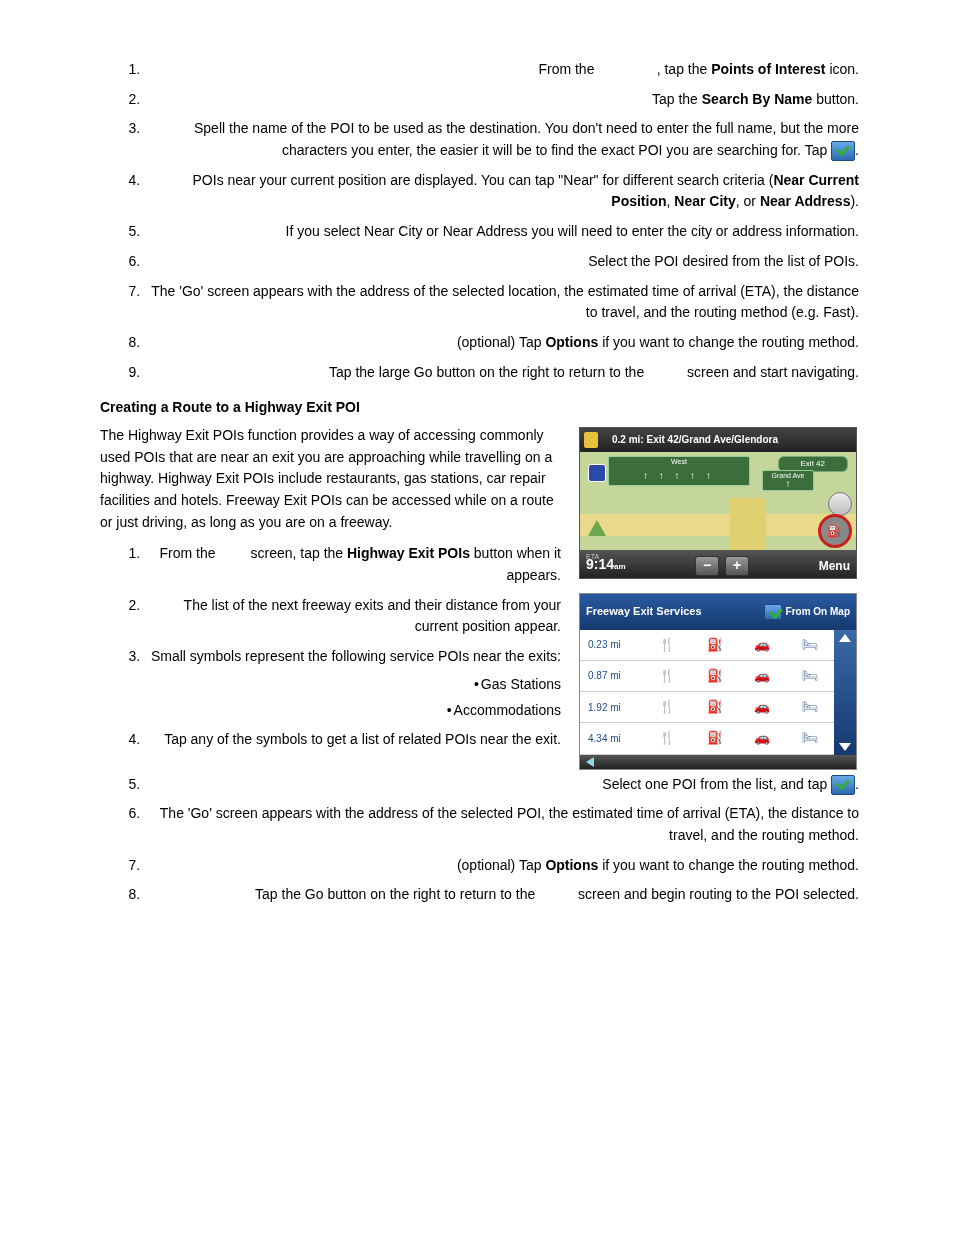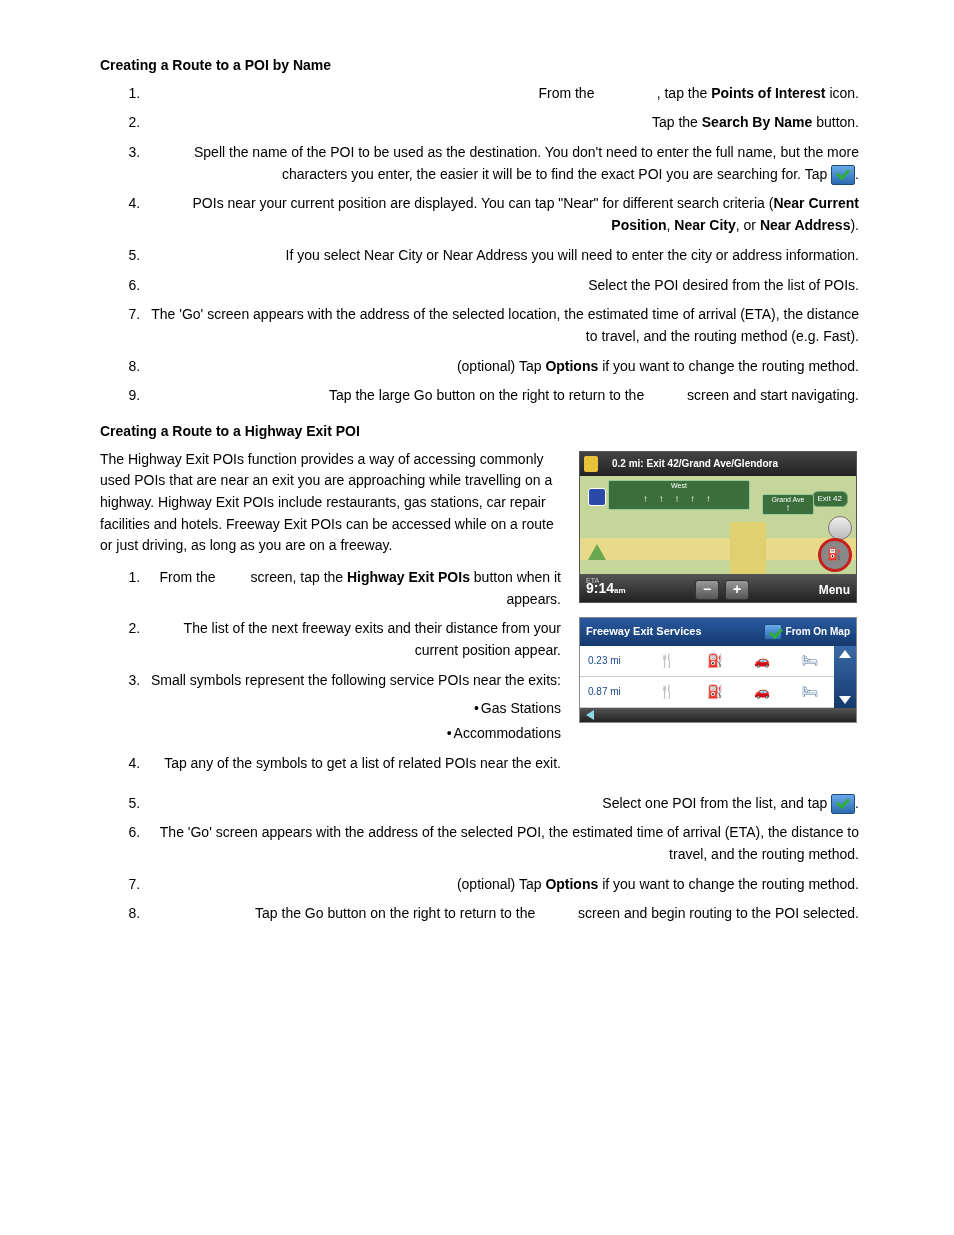--- a/index.html
+++ b/index.html
@@ -214,7 +214,6 @@
 <body>
 <div class="page-wrap">
 
-<h3>Creating a Route to a POI by Name</h3>
 <ol>
   <li>
     <span>From the </span><span style="white-space:pre;">               </span><span>, tap the </span><b>Points of Interest</b><span> icon.</span>

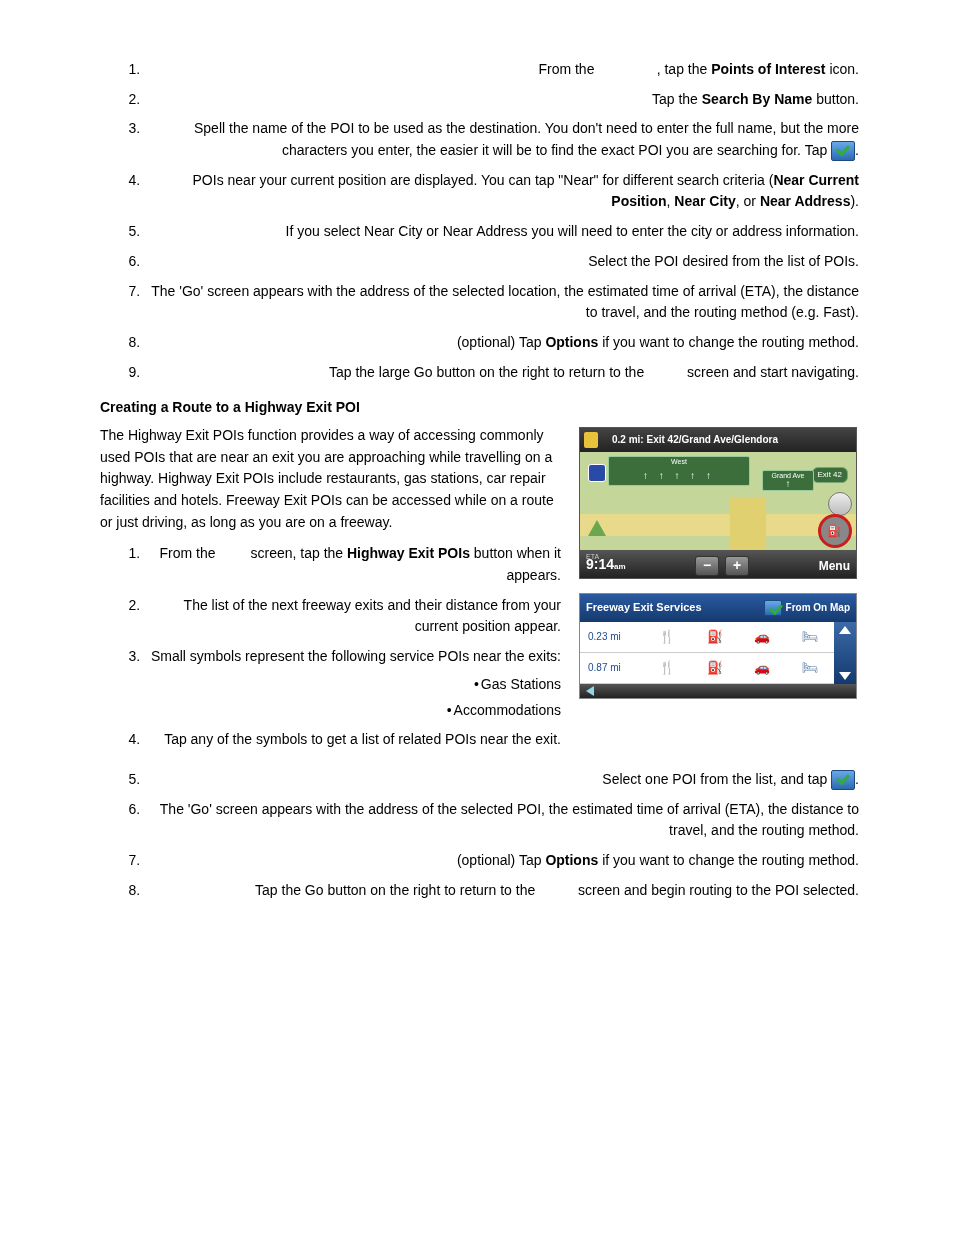--- a/index.html
+++ b/index.html
@@ -82,7 +82,7 @@
   .map-shot .exit-tag {
     position: absolute; top: 28px; right: 8px;
     background: #3b6e3b; color: #fff; font-size: 8px;
-    padding: 1px 5px; border: 1px solid #7aa67a; border-radius: 6px; margin-top: 11px;
+    padding: 1px 22px; border: 1px solid #7aa67a; border-radius: 6px;
   }
   .map-shot .green-sign {
     position: absolute; top: 28px; left: 28px; width: 140px; height: 28px;

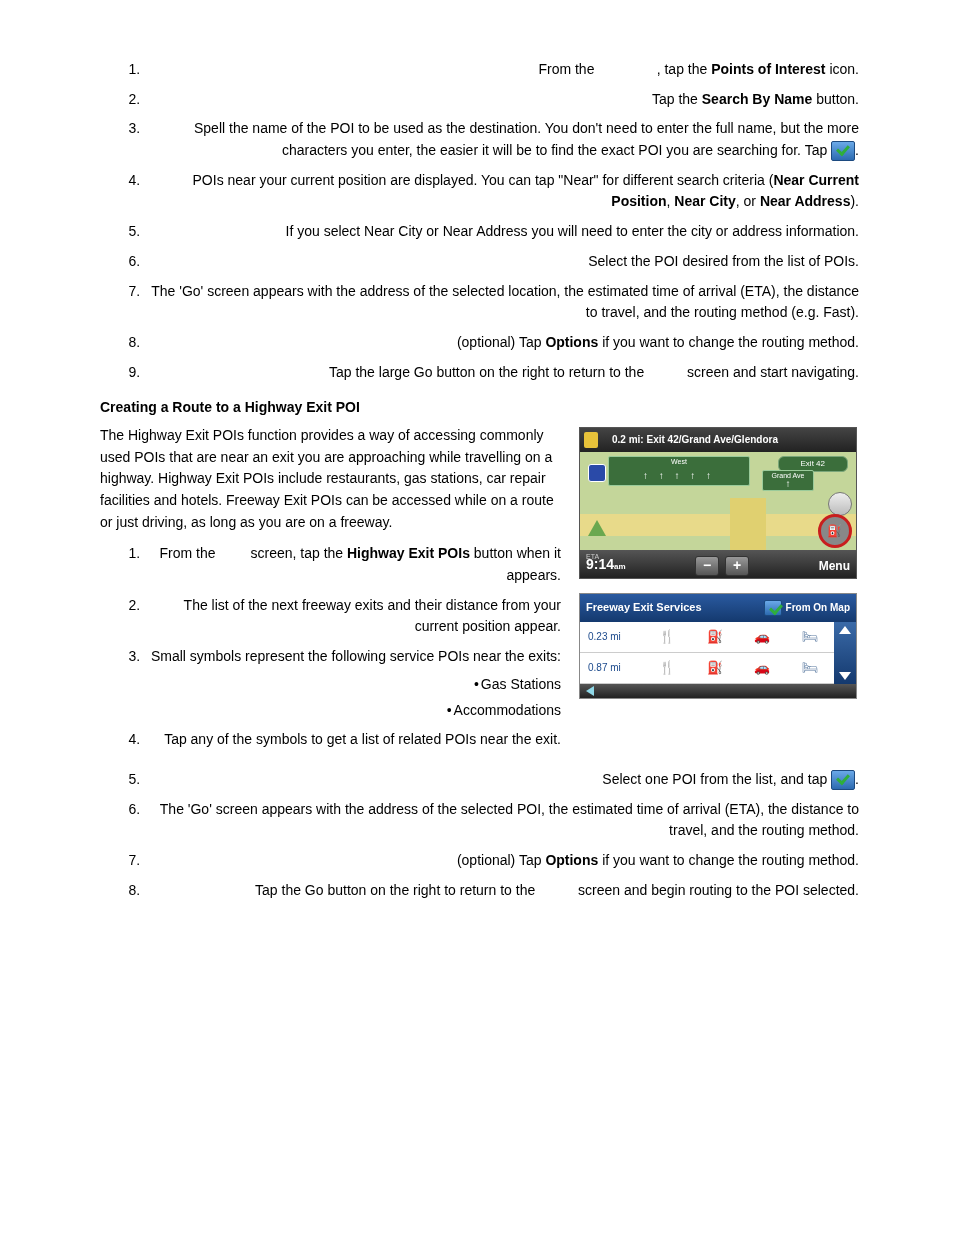--- a/index.html
+++ b/index.html
@@ -159,7 +159,7 @@
   .exit-table .hdr {
     background: linear-gradient(#2a5aa0,#14396e);
     color: #fff; display: flex; align-items: center;
-    height: 28px; padding: 0 6px; font-weight: bold;
+    height: 36px; padding: 0 6px; font-weight: bold;
     justify-content: space-between;
   }
   .exit-table .hdr .showmap {

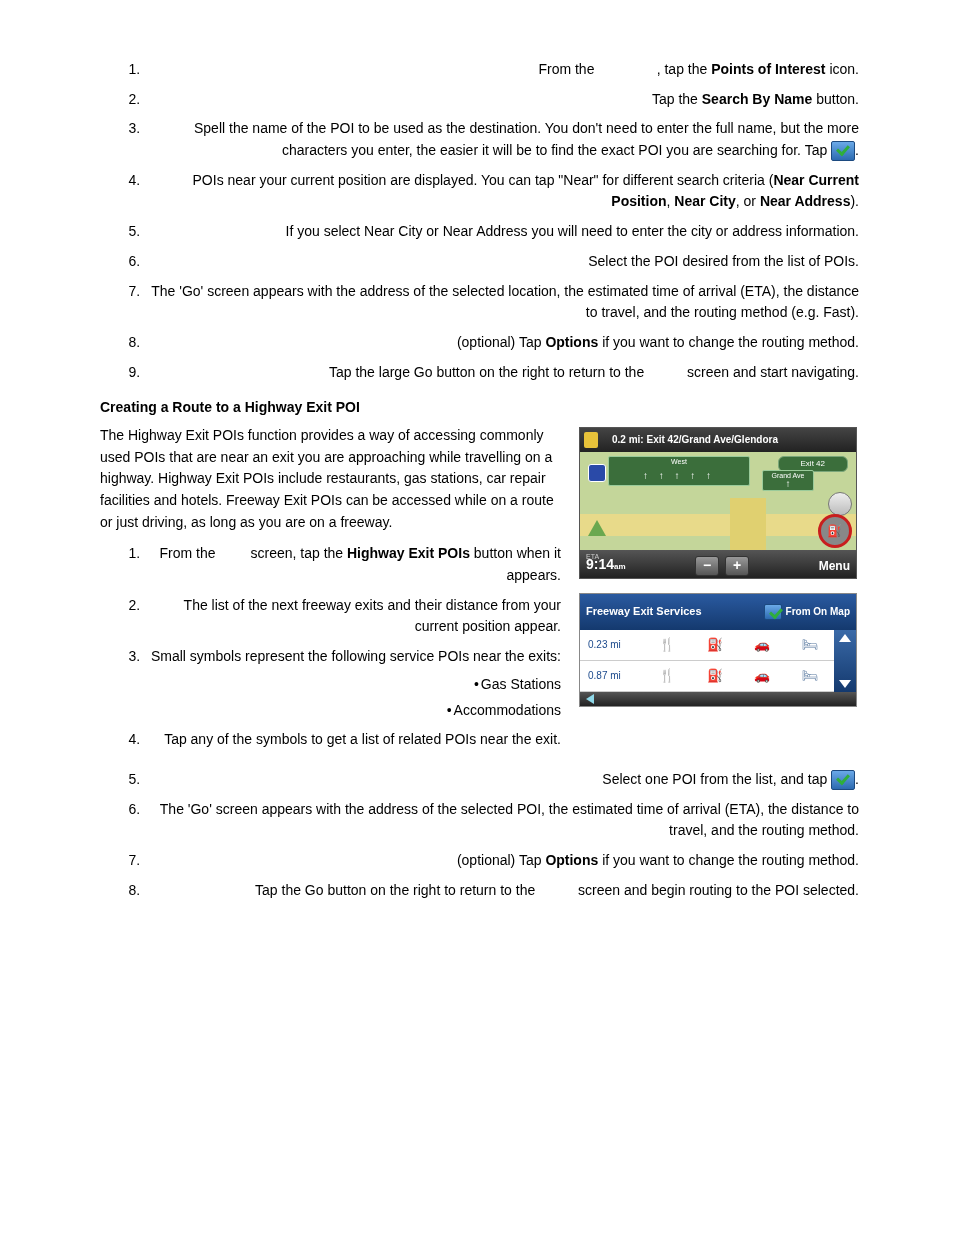--- a/index.html
+++ b/index.html
@@ -318,6 +318,13 @@
             <td><span class="svc car">🚗</span></td>
             <td><span class="svc bed">🛏</span></td>
           </tr>
+          <tr>
+            <td>1.92 mi</td>
+            <td><span class="svc fork">🍴</span></td>
+            <td><span class="svc pump">⛽</span></td>
+            <td><span class="svc car">🚗</span></td>
+            <td><span class="svc bed">🛏</span></td>
+          </tr>
         </tbody>
             </table>
         <div class="scroll">

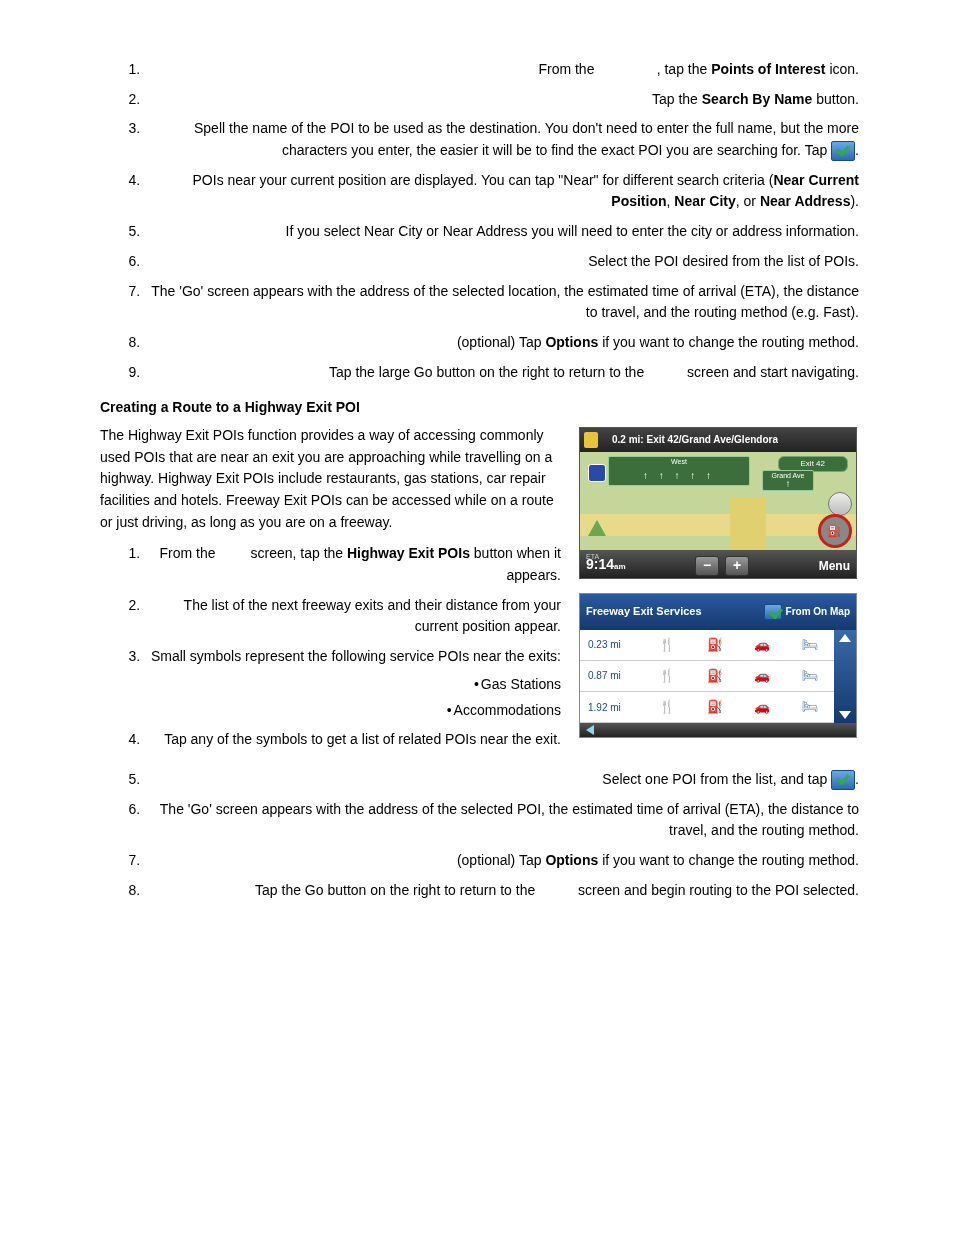--- a/index.html
+++ b/index.html
@@ -325,6 +325,13 @@
             <td><span class="svc car">🚗</span></td>
             <td><span class="svc bed">🛏</span></td>
           </tr>
+          <tr>
+            <td>4.34 mi</td>
+            <td><span class="svc fork">🍴</span></td>
+            <td><span class="svc pump">⛽</span></td>
+            <td><span class="svc car">🚗</span></td>
+            <td><span class="svc bed">🛏</span></td>
+          </tr>
         </tbody>
             </table>
         <div class="scroll">

